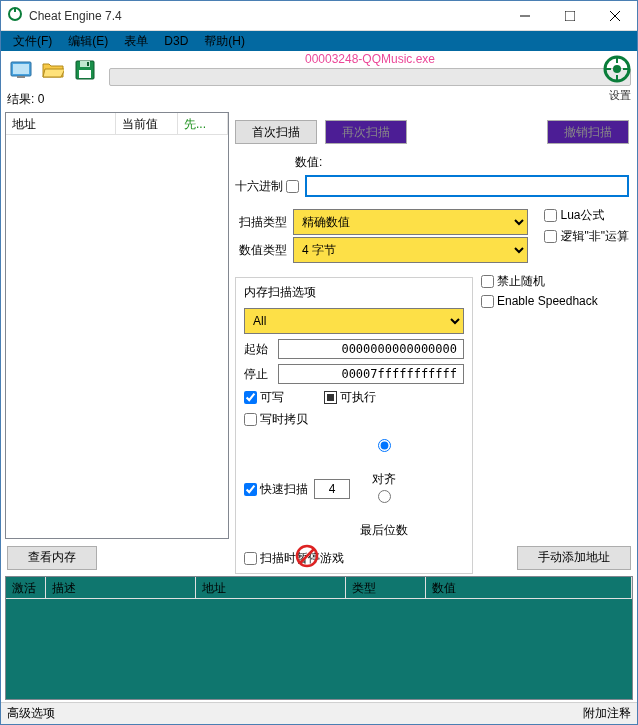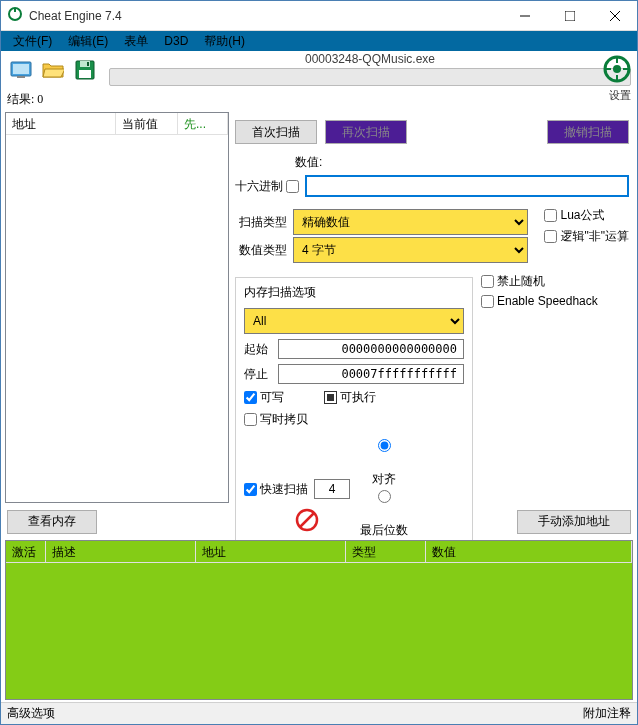--- a/index.html
+++ b/index.html
@@ -13,7 +13,7 @@
 .toolbar-row { display: flex; align-items: center; height: 38px; padding: 2px 6px; gap: 4px; position: relative; }
 .tool-icon { width: 28px; height: 28px; display: flex; align-items: center; justify-content: center; cursor: pointer; border: 1px solid transparent; }
 .process-bar { flex: 1; height: 18px; border: 1px solid #bbb; background: #e8e8e8; border-radius: 2px; position: relative; }
-.process-title { position: absolute; top: -16px; left: 0; right: 0; text-align: center; font-size: 12px; color: #404040; }
+.process-title { position: absolute; top: -16px; left: 0; right: 0; text-align: center; font-size: 12px; color: #ec4899; }
 .ce-logo { position: absolute; right: 4px; top: 2px; }
 .settings-label { position: absolute; right: 6px; bottom: -14px; font-size: 11px; color: #333; }
 .results-label { padding: 2px 6px; font-size: 12px; font-family: Liberation Serif, serif; }

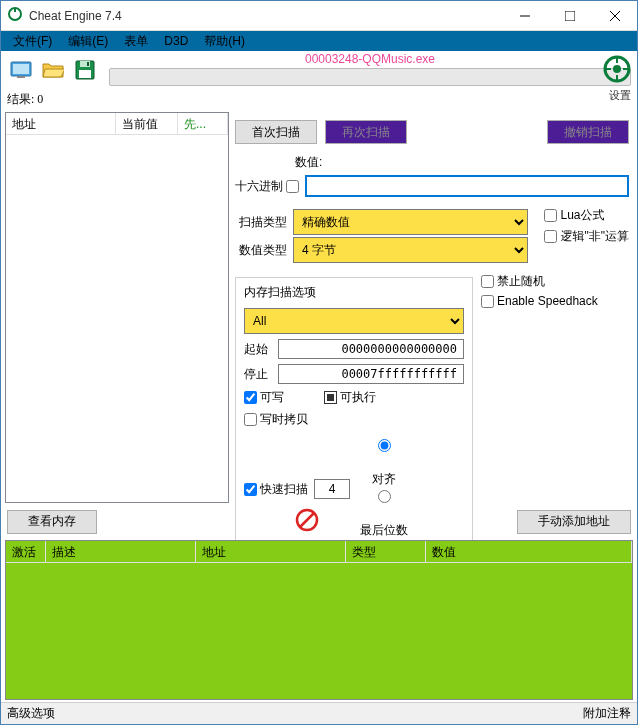--- a/index.html
+++ b/index.html
@@ -16,7 +16,7 @@
 .process-title { position: absolute; top: -16px; left: 0; right: 0; text-align: center; font-size: 12px; color: #ec4899; }
 .ce-logo { position: absolute; right: 4px; top: 2px; }
 .settings-label { position: absolute; right: 6px; bottom: -14px; font-size: 11px; color: #333; }
-.results-label { padding: 2px 6px; font-size: 12px; font-family: Liberation Serif, serif; }
+.results-label { padding: 2px 6px; font-size: 12px; }
 .main-row { display: flex; flex: 1; min-height: 0; }
 .results-panel { width: 224px; border: 1px solid #828790; margin: 2px 0 2px 4px; background: #fff; display: flex; flex-direction: column; }
 .results-header { display: flex; height: 22px; border-bottom: 1px solid #e0e0e0; }

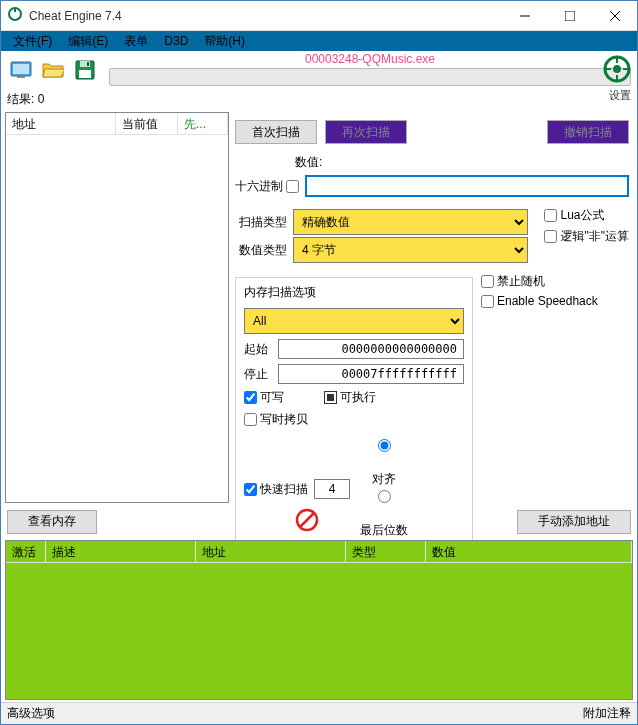--- a/index.html
+++ b/index.html
@@ -43,7 +43,7 @@
 .arrow-btn { width: 26px; height: 24px; border: 1px solid #adadad; background: #e1e1e1; display: flex; align-items: center; justify-content: center; cursor: pointer; margin-top: auto; }
 .mid-bar { display: flex; align-items: center; padding: 2px 6px; gap: 6px; }
 .mid-bar .btn-wide { padding: 0 20px; }
-.bottom-table { border: 1px solid #828790; margin: 2px 4px; height: 160px; background: #84cc16; display: flex; flex-direction: column; }
+.bottom-table { border: 1px solid #828790; margin: 2px 4px; height: 124px; background: #0f766e; display: flex; flex-direction: column; }
 .bottom-header { display: flex; height: 22px; border-bottom: 1px solid #e0e0e0; }
 .bottom-header .col { padding: 3px 6px; border-right: 1px solid #e0e0e0; }
 .bottom-body { flex: 1; }

